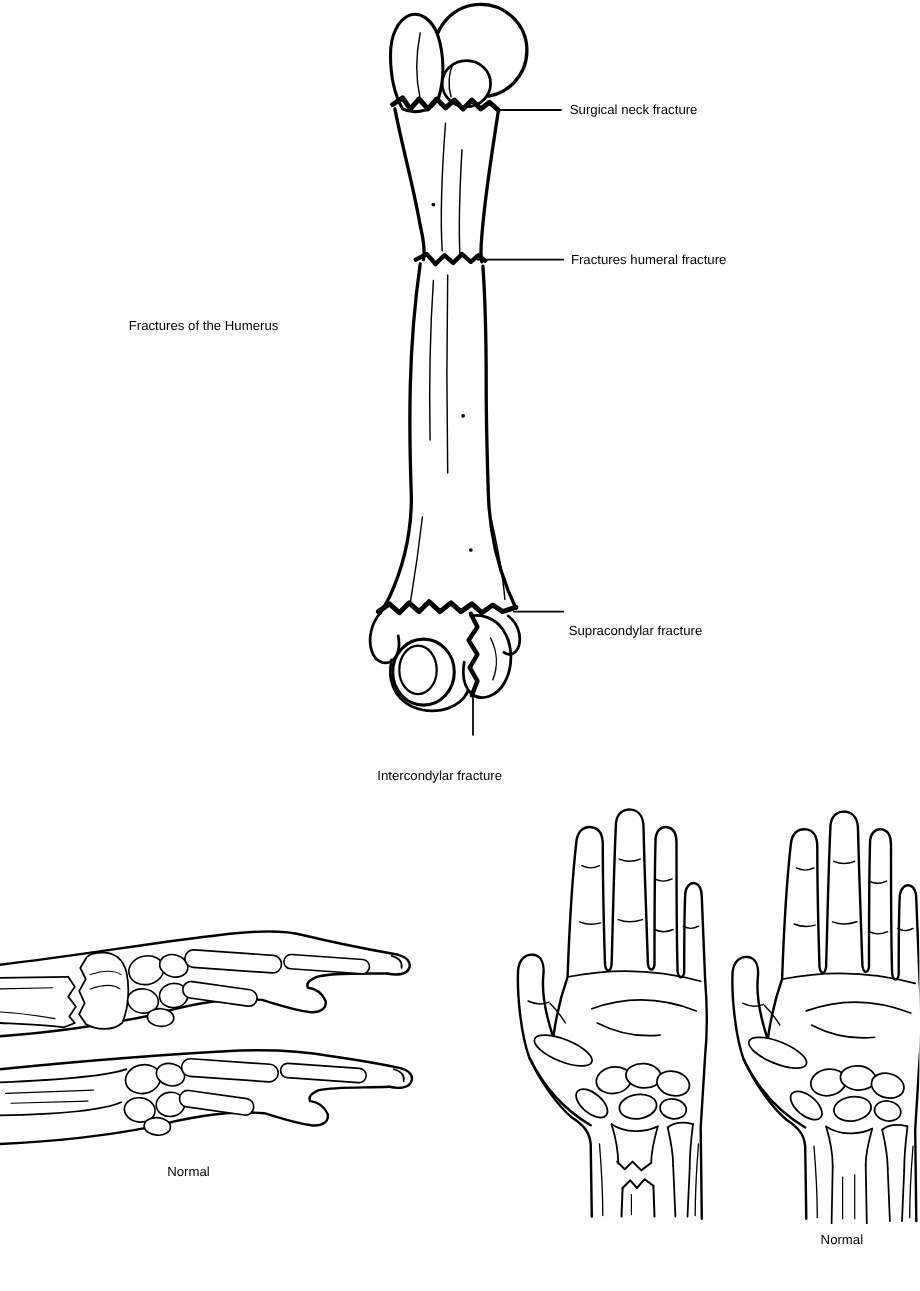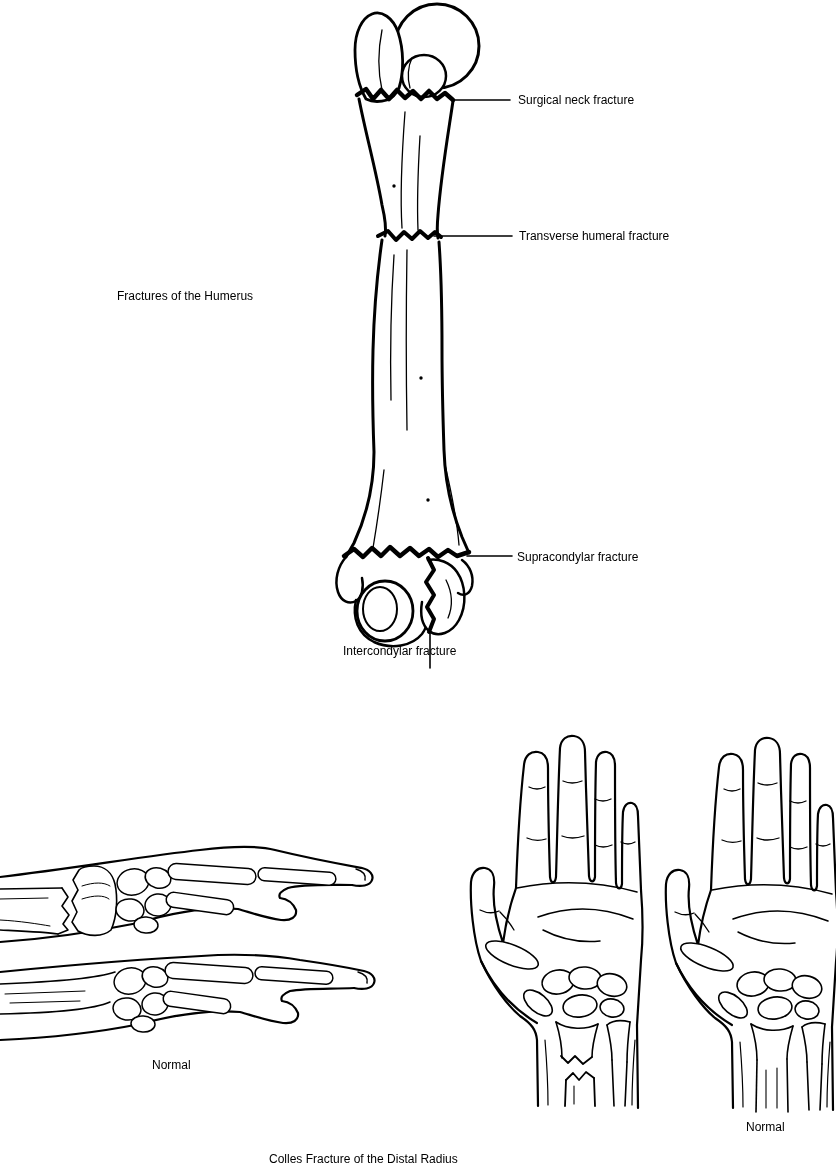--- a/index.html
+++ b/index.html
@@ -209,7 +209,7 @@
 
   <div class="lbl" style="left:518px;top:91px;">Surgical neck fracture</div>
 
-  <div class="lbl" style="left:519px;top:227px;">Transverse humeral fracture</div>
+  <div class="lbl" style="left:519px;top:227px;">Fractures humeral fracture</div>
 
   <div class="lbl" style="left:517px;top:548px;">Supracondylar fracture</div>
 

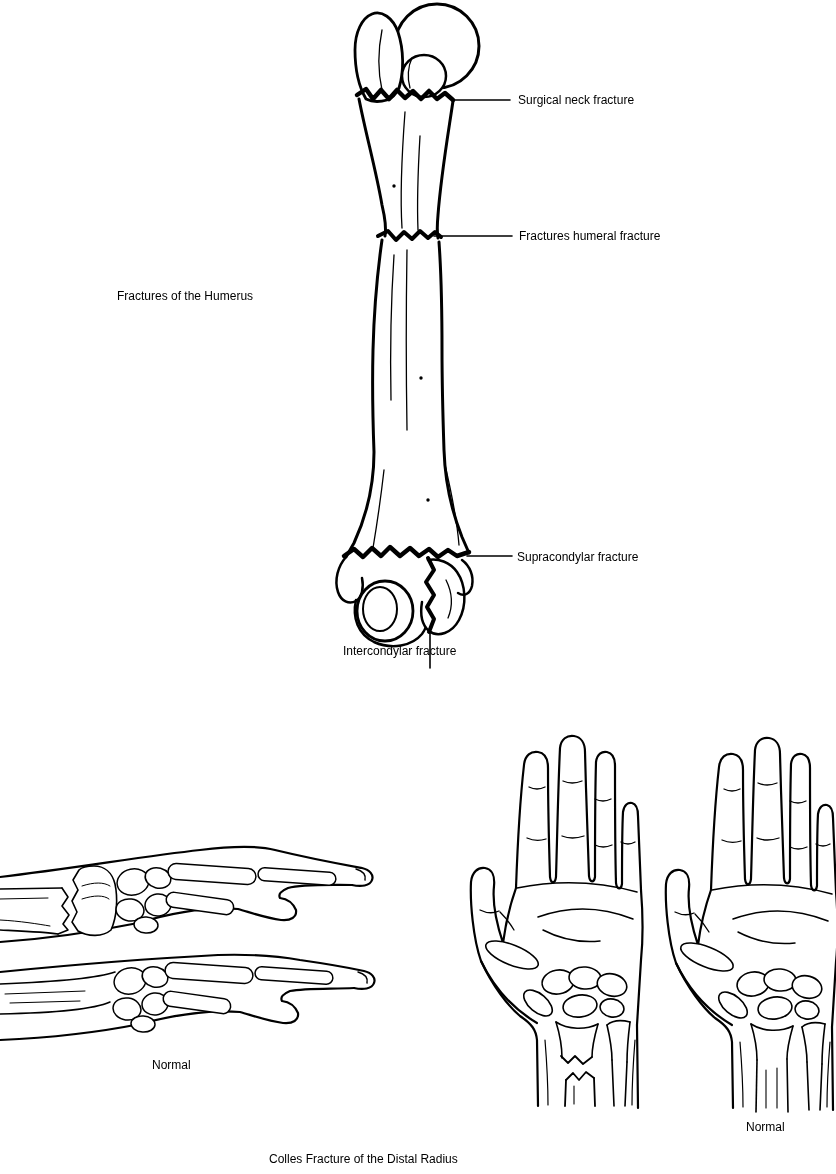--- a/index.html
+++ b/index.html
@@ -211,7 +211,7 @@
 
   <div class="lbl" style="left:519px;top:227px;">Fractures humeral fracture</div>
 
-  <div class="lbl" style="left:517px;top:548px;">Supracondylar fracture</div>
+  <div class="lbl" style="left:517px;top:564px;">Supracondylar fracture</div>
 
   <div class="lbl" style="left:343px;top:642px;">Intercondylar fracture</div>
 

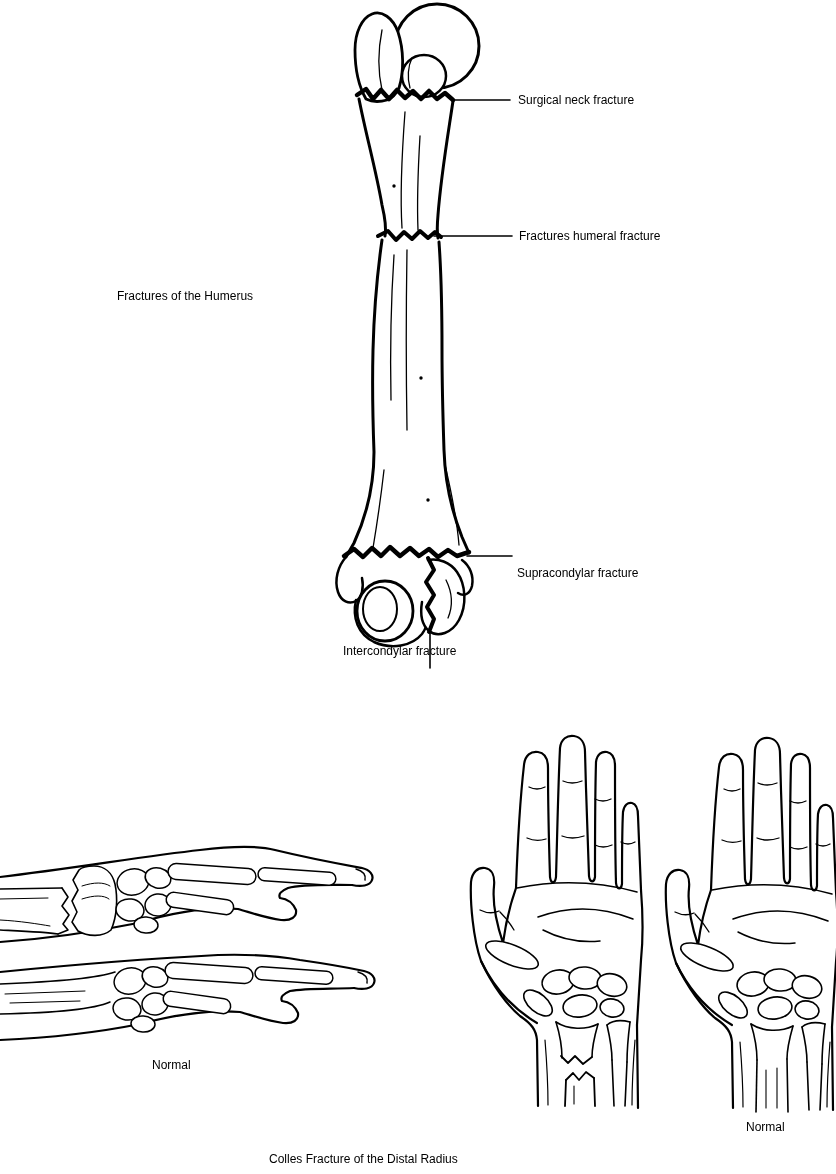--- a/index.html
+++ b/index.html
@@ -213,7 +213,7 @@
 
   <div class="lbl" style="left:517px;top:564px;">Supracondylar fracture</div>
 
-  <div class="lbl" style="left:343px;top:642px;">Intercondylar fracture</div>
+  <div class="lbl" style="left:343px;top:696px;">Intercondylar fracture</div>
 
   <div class="lbl" style="left:152px;top:1056px;">Normal</div>
 

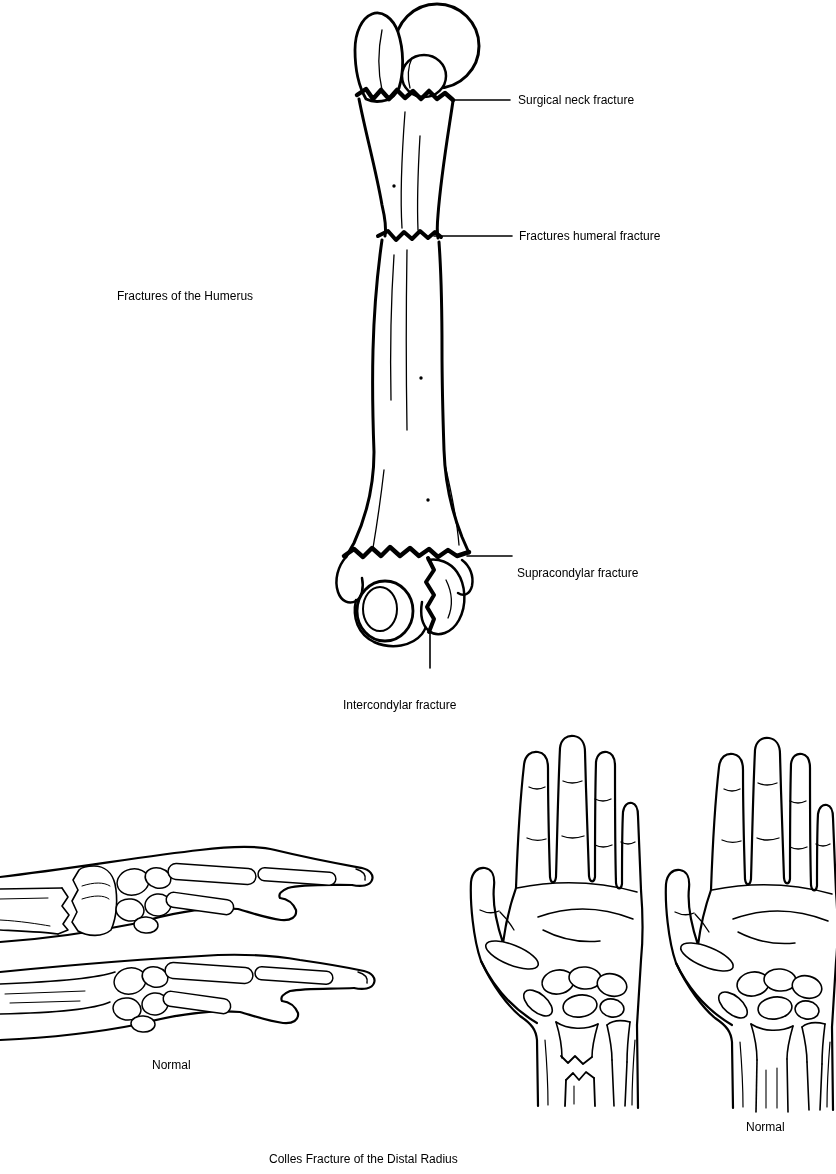--- a/index.html
+++ b/index.html
@@ -219,7 +219,6 @@
 
   <div class="lbl" style="left:746px;top:1118px;">Normal</div>
 
-  <div class="lbl" style="left:269px;top:1150px;">Colles Fracture of the Distal Radius</div>
 
 </div>
 

